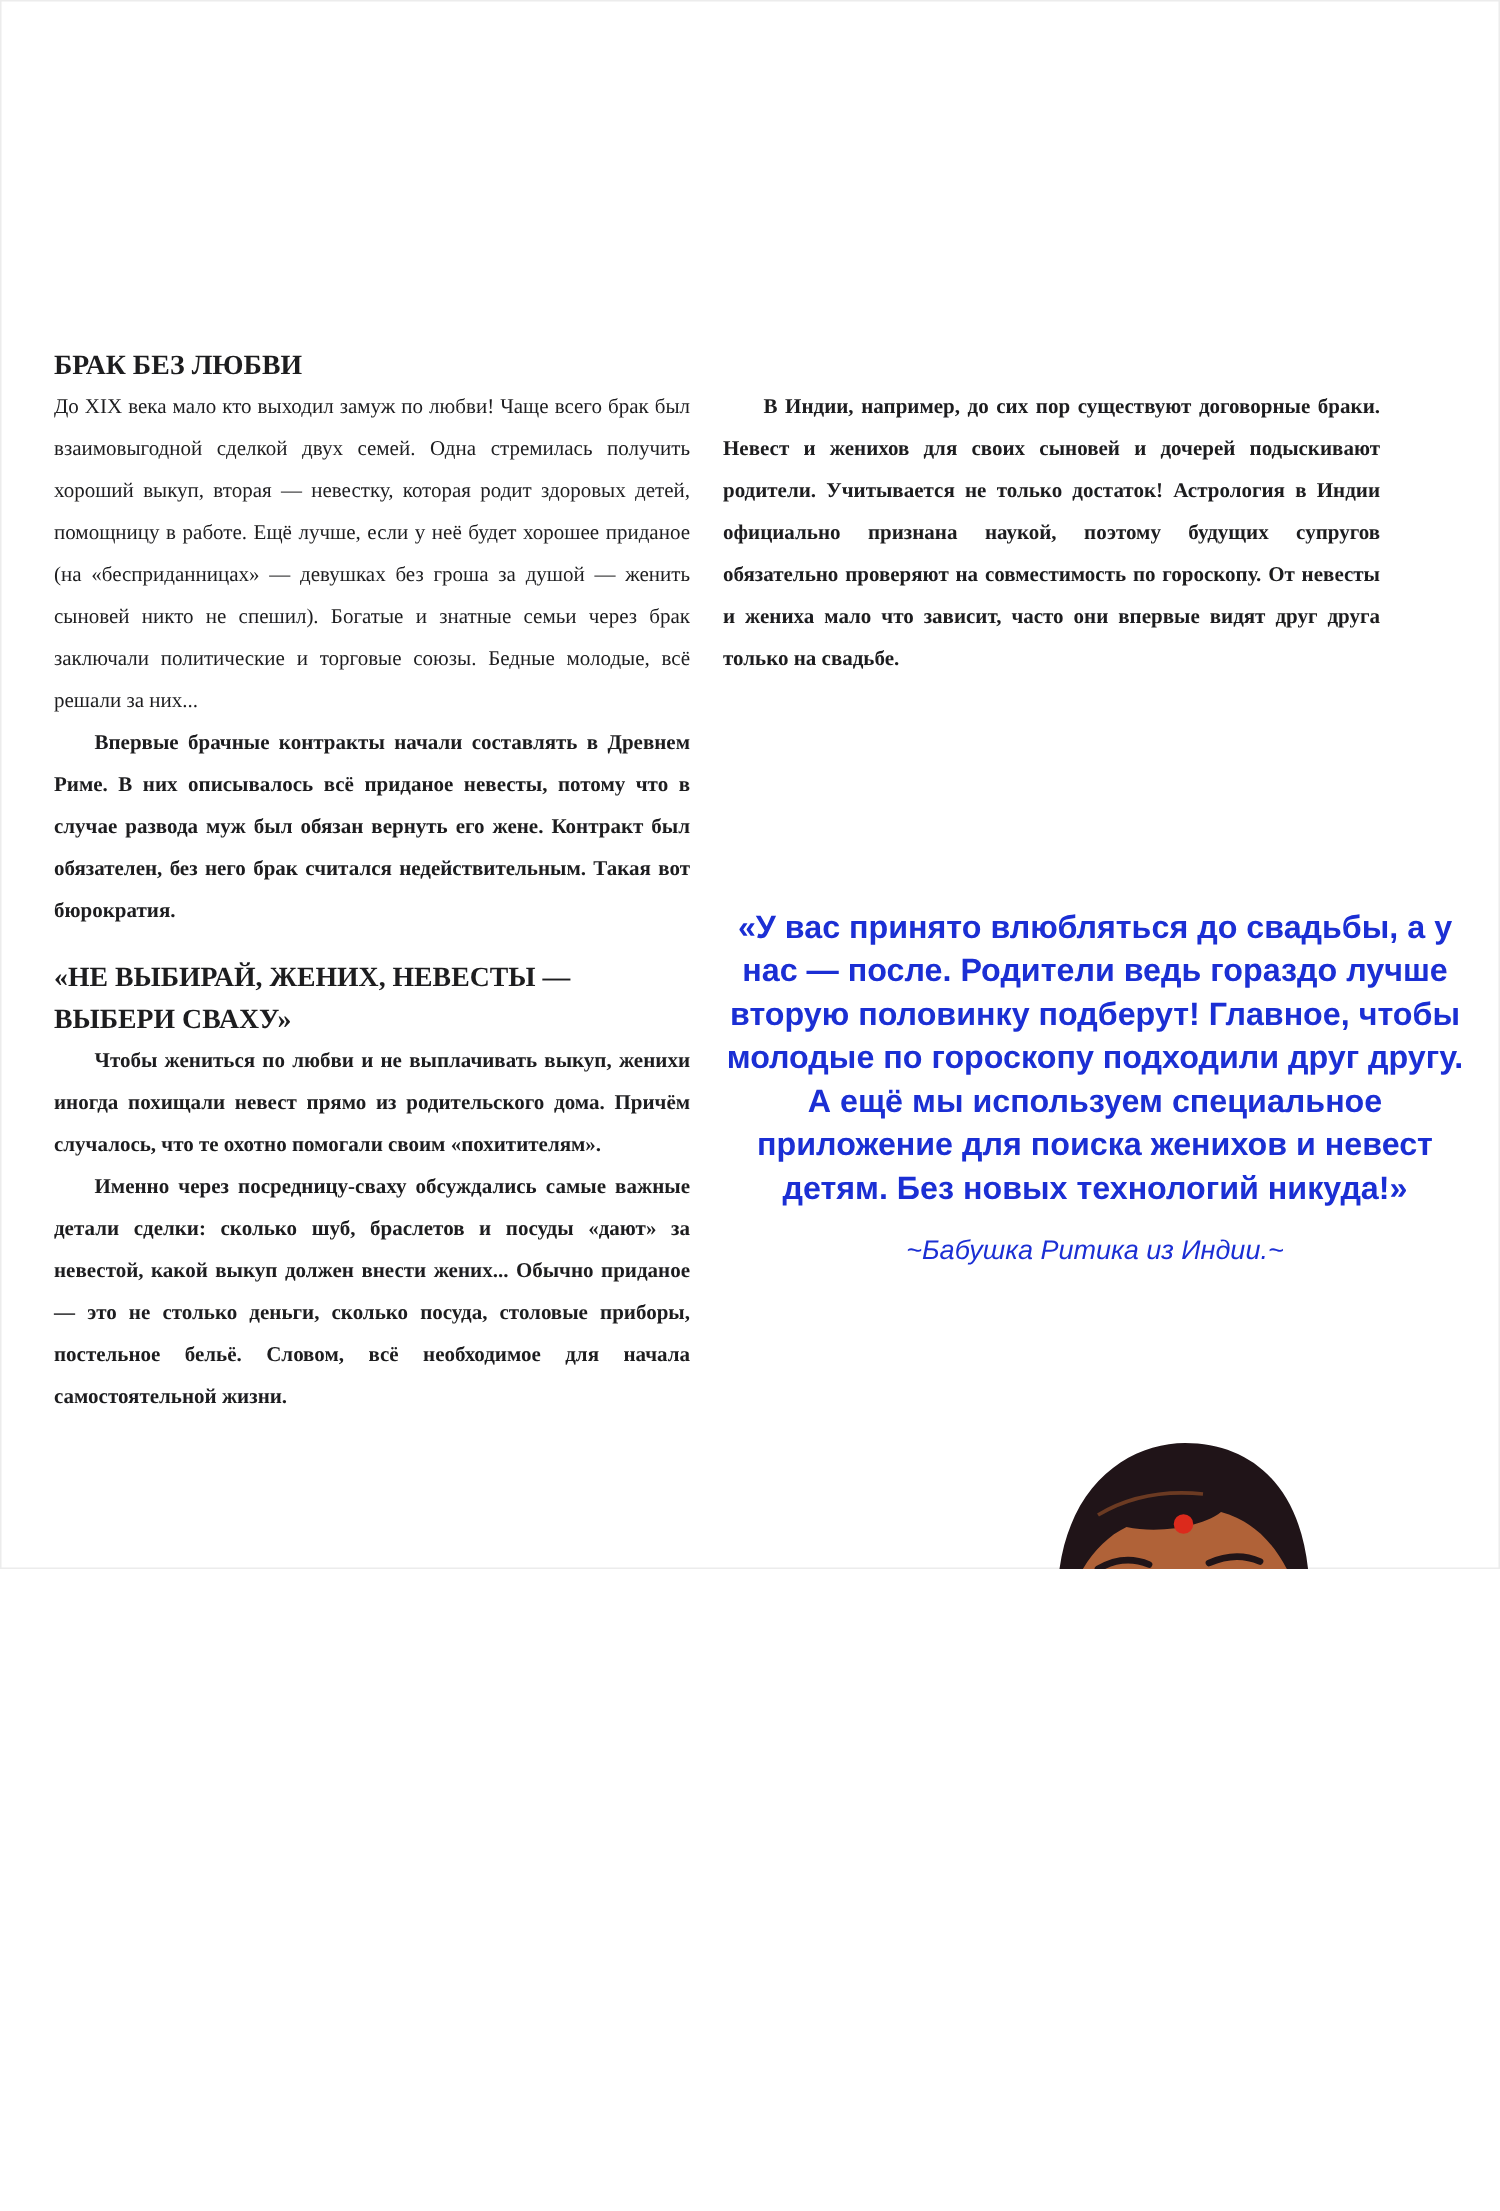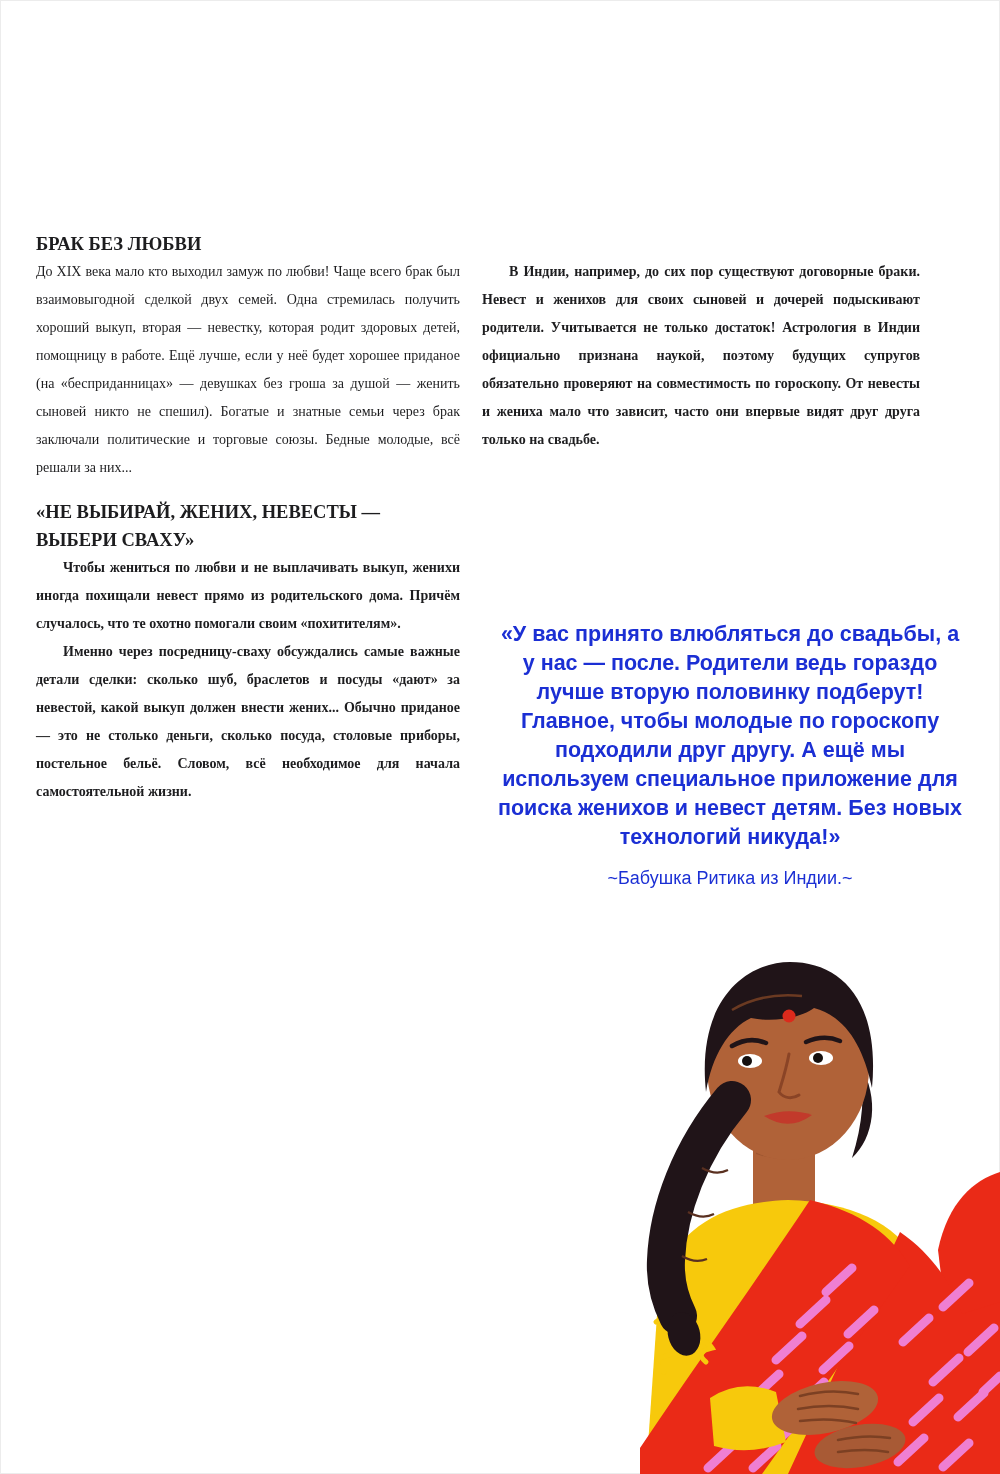--- a/index.html
+++ b/index.html
@@ -7,7 +7,7 @@
   .page {
     position: relative;
     width: 1000px;
-    height: 1474px;
+    height: 1046px;
     background: #ffffff;
     overflow: hidden;
     font-family: "Liberation Serif", serif;

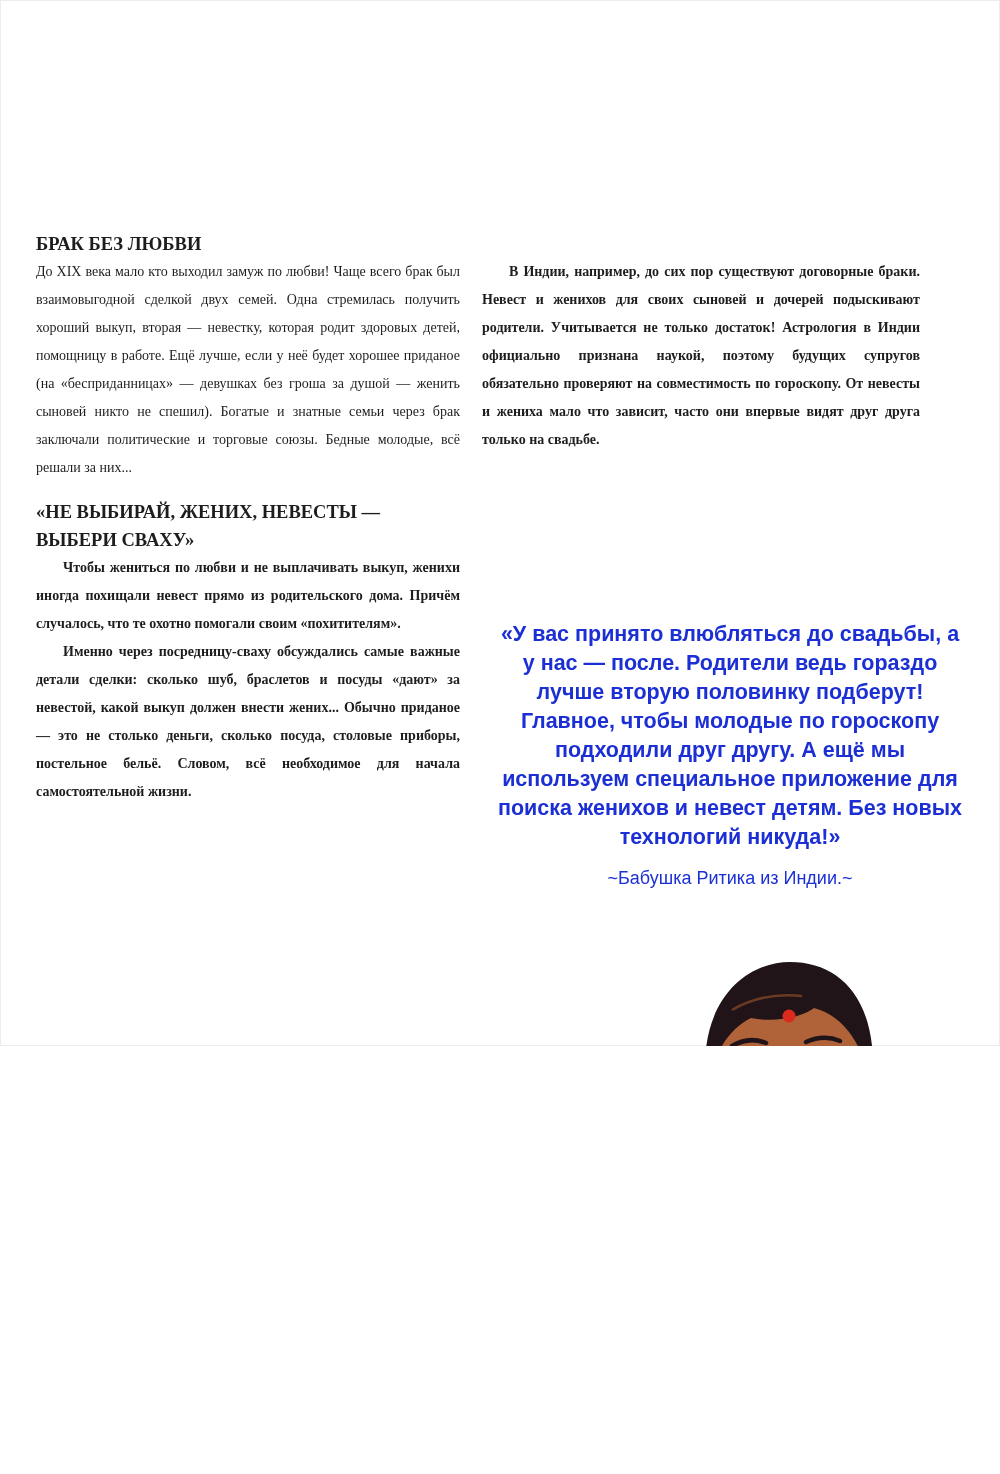--- a/index.html
+++ b/index.html
@@ -65,6 +65,7 @@
   <div class="col col-left">
     <h2 class="section-heading">БРАК БЕЗ ЛЮБВИ</h2>
     <p>До XIX века мало кто выходил замуж по любви! Чаще всего брак был взаимовыгодной сделкой двух семей. Одна стремилась получить хороший выкуп, вторая — невестку, которая родит здоровых детей, помощницу в работе. Ещё лучше, если у неё будет хорошее приданое (на «бесприданницах» — девушках без гроша за душой — женить сыновей никто не спешил). Богатые и знатные семьи через брак заключали политические и торговые союзы. Бедные молодые, всё решали за них...</p>
+    <p class="indent">Впервые брачные контракты начали составлять в Древнем Риме. В них описывалось всё приданое невесты, потому что в случае развода муж был обязан вернуть его жене. Контракт был обязателен, без него брак считался недействительным. Такая вот бюрократия.</p>
 
     <h2 class="section-heading second">«НЕ ВЫБИРАЙ, ЖЕНИХ, НЕВЕСТЫ — ВЫБЕРИ СВАХУ»</h2>
     <p class="indent">Чтобы жениться по любви и не выплачивать выкуп, женихи иногда похищали невест прямо из родительского дома. Причём случалось, что те охотно помогали своим «похитителям».</p>

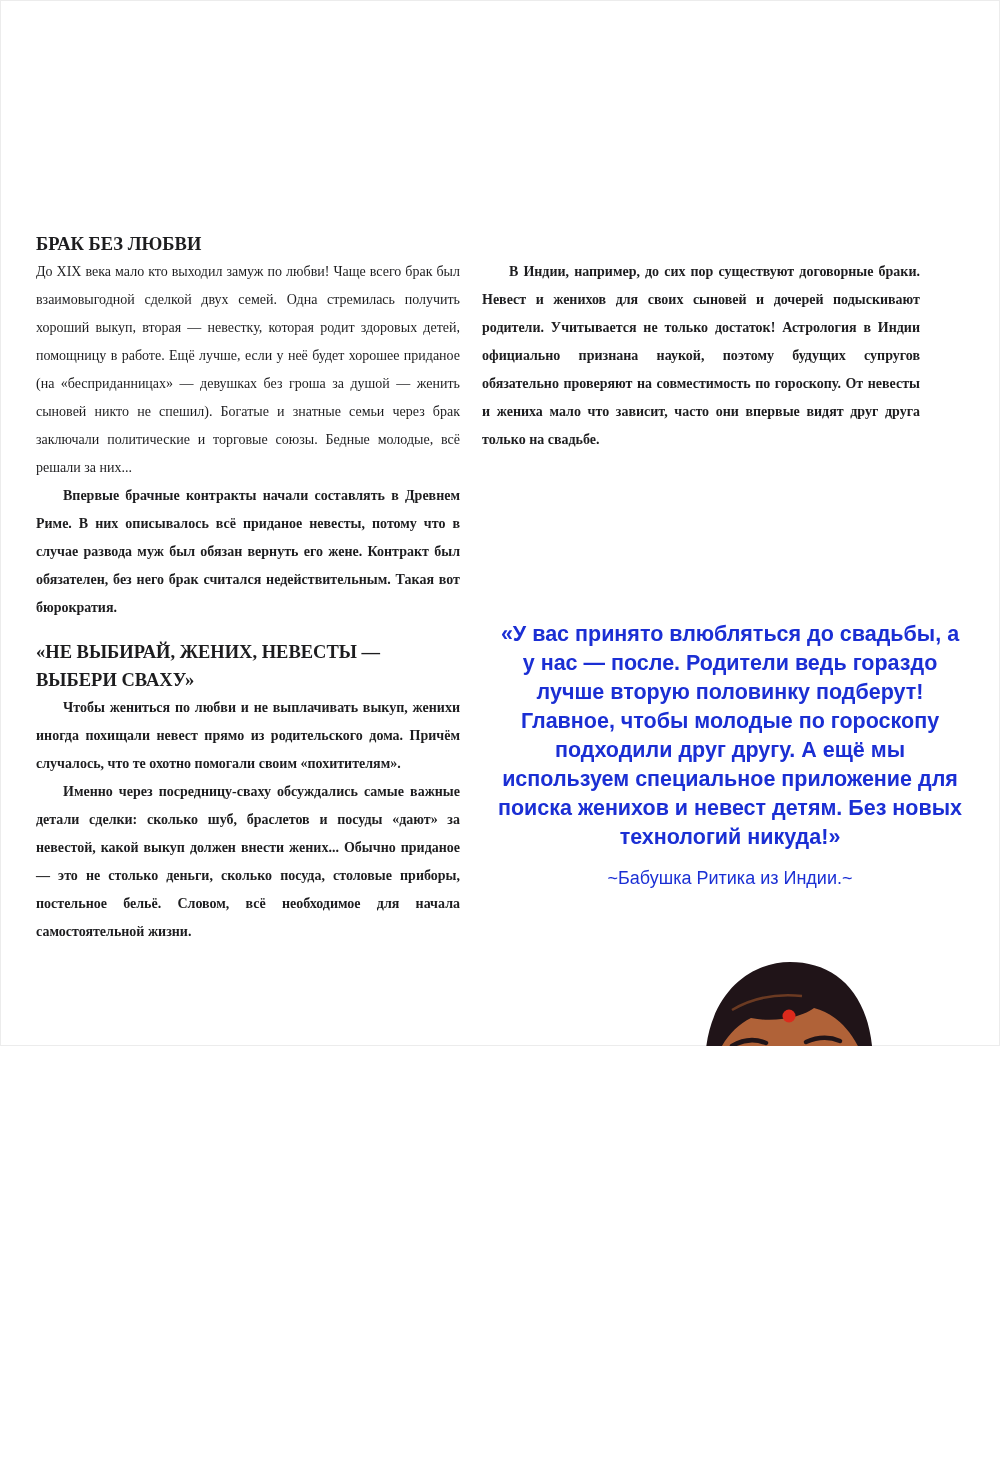--- a/index.html
+++ b/index.html
@@ -36,7 +36,7 @@
     color: #1b2fd4;
     font-family: "Liberation Sans", sans-serif;
   }
-  .quote-text { margin: 16px; font-weight: bold; font-size: 21.5px; line-height: 29px; }
+  .quote-text { margin: 0; font-weight: bold; font-size: 21.5px; line-height: 29px; }
   .quote-attr { margin: 16px 0 0 0; font-size: 18px; font-weight: normal; }
   .illustration {
     position: absolute;

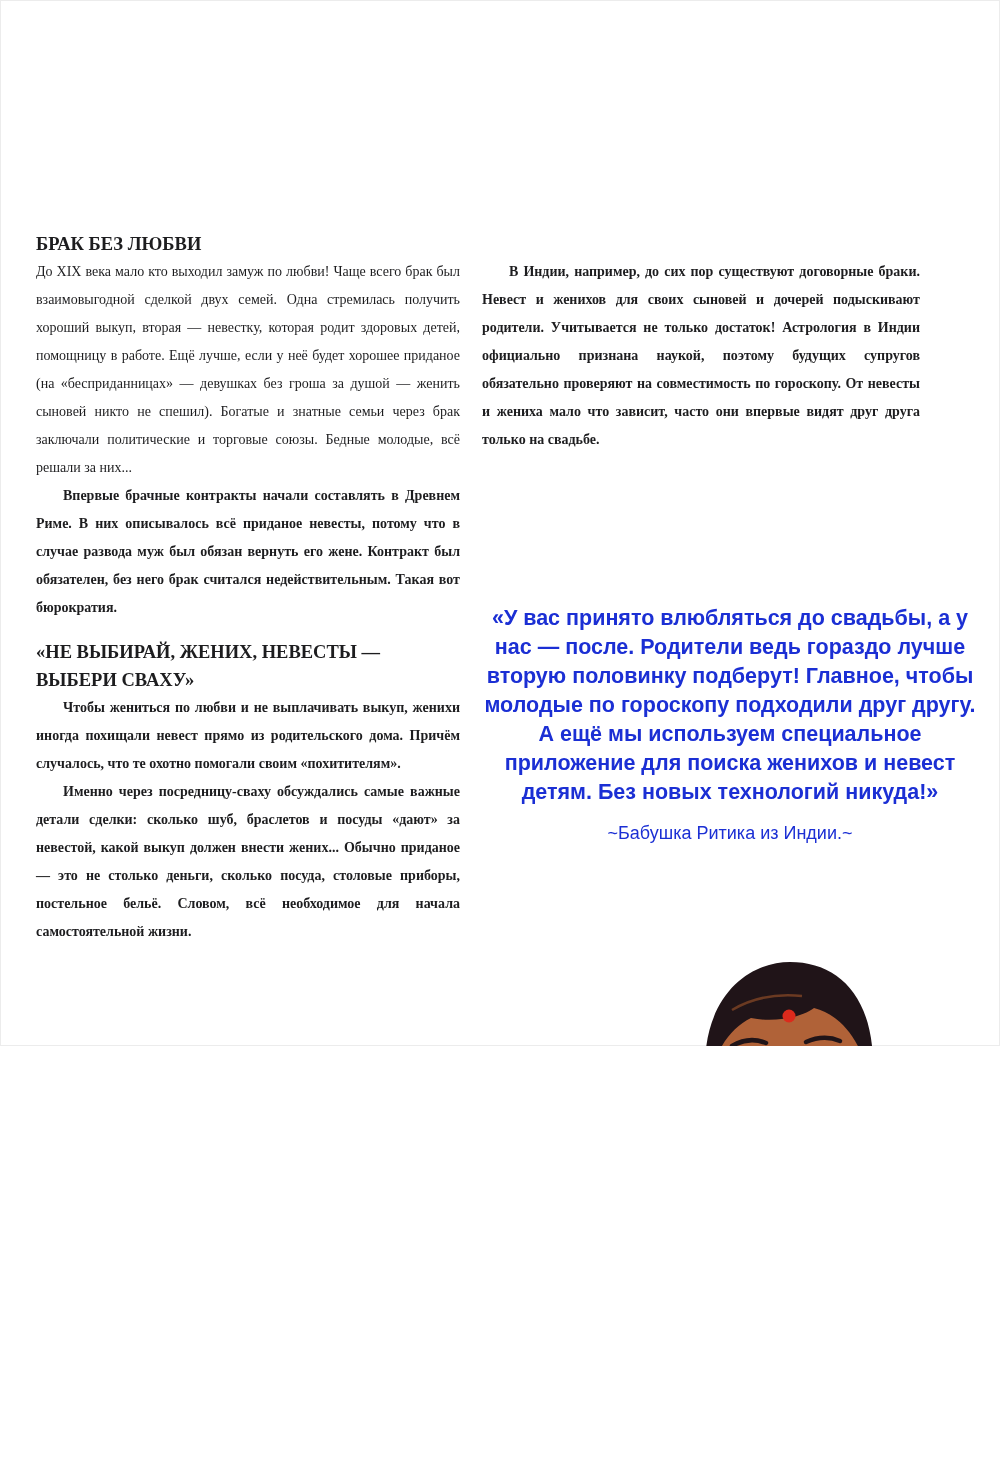--- a/index.html
+++ b/index.html
@@ -37,7 +37,7 @@
     font-family: "Liberation Sans", sans-serif;
   }
   .quote-text { margin: 0; font-weight: bold; font-size: 21.5px; line-height: 29px; }
-  .quote-attr { margin: 16px 0 0 0; font-size: 18px; font-weight: normal; }
+  .quote-attr { margin: 16px 0 0 0; font-style: italic; font-size: 18px; font-weight: normal; }
   .illustration {
     position: absolute;
     left: 560px;

